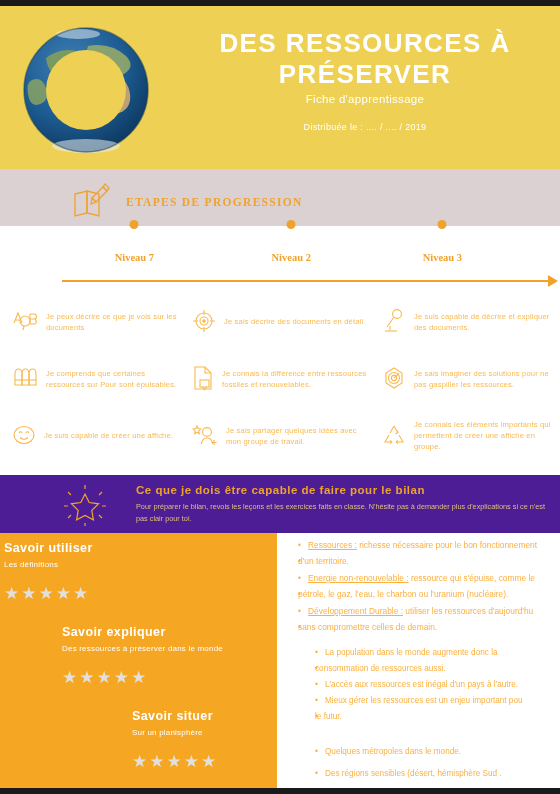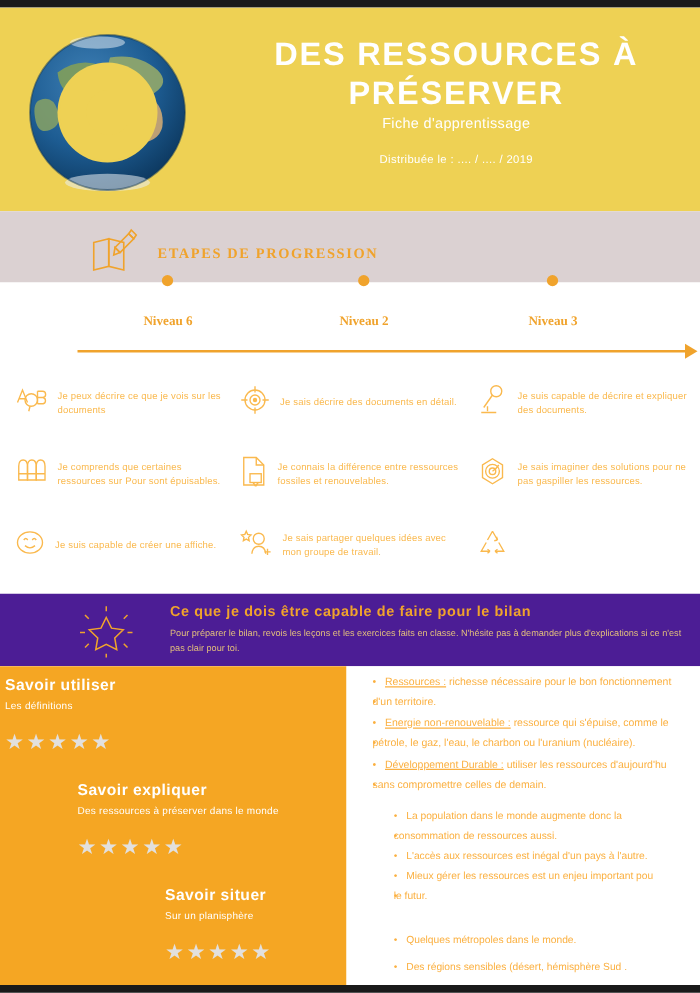--- a/index.html
+++ b/index.html
@@ -360,7 +360,7 @@
     <div class="dot" style="left:24%"></div>
     <div class="dot" style="left:52%"></div>
     <div class="dot" style="left:79%"></div>
-    <div class="lvl" style="left:24%">Niveau 6</div>
+    <div class="lvl" style="left:24%">Niveau 7</div>
     <div class="lvl" style="left:52%">Niveau 2</div>
     <div class="lvl" style="left:79%">Niveau 3</div>
     <div class="arrow-line"></div>

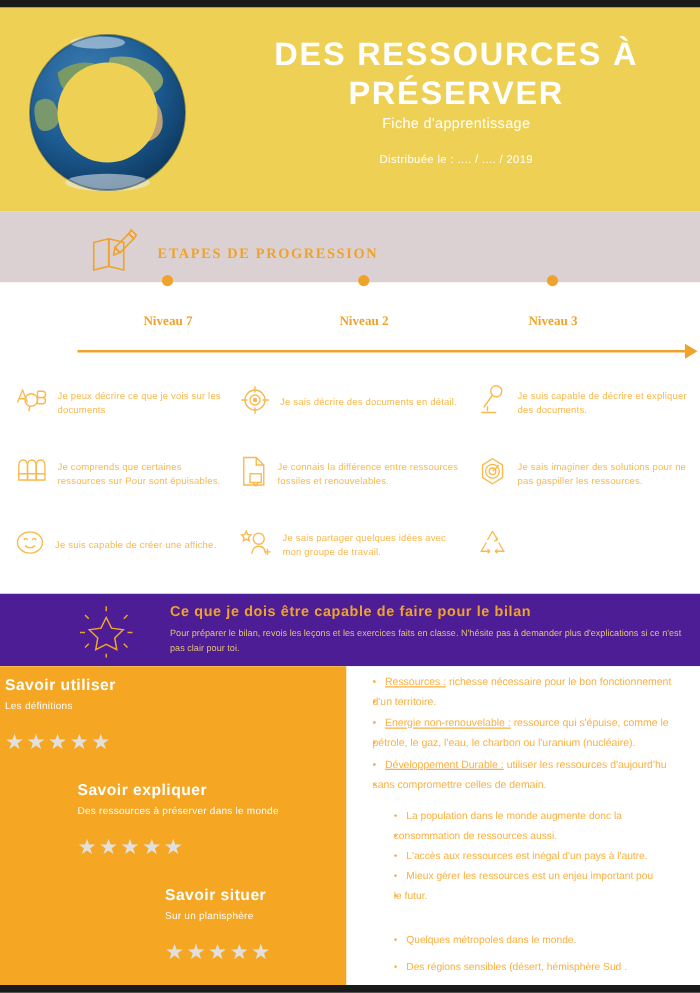--- a/index.html
+++ b/index.html
@@ -475,6 +475,7 @@
             <path d="M14 19 l2 -1.6 M14 19 l2 1.6"></path>
           </svg>
         </span>
+        <span class="skill-text">Je connais les éléments importants qui permettent de créer une affiche en groupe.</span>
       </div>
     </div>
   </div>

